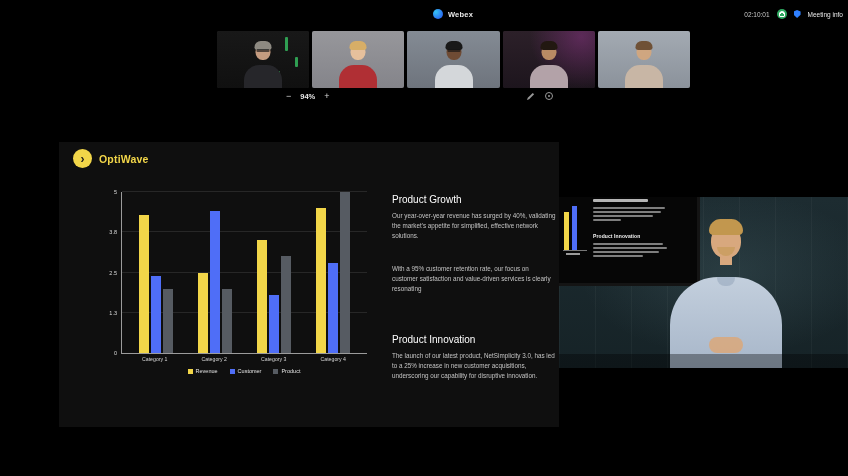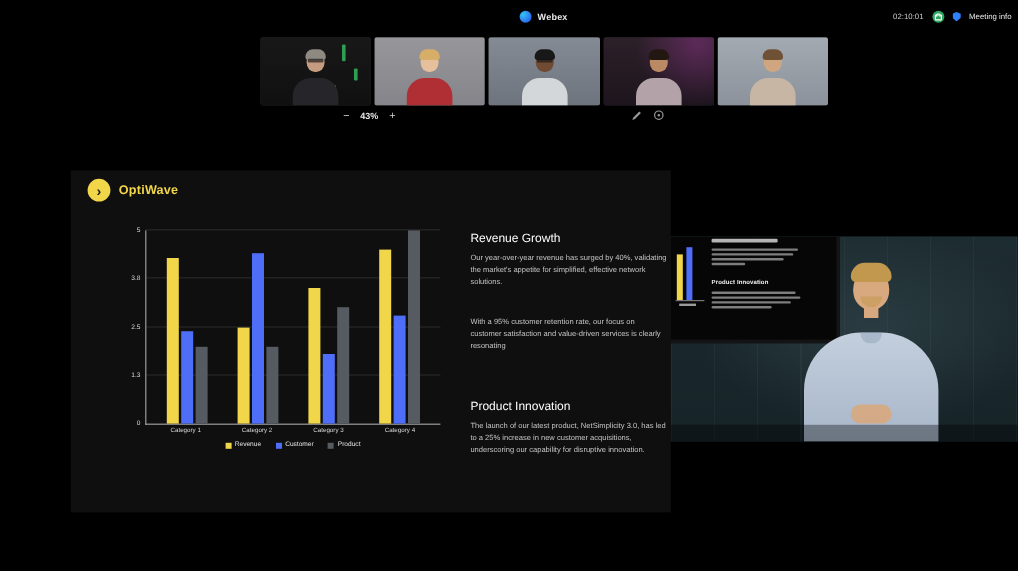--- a/index.html
+++ b/index.html
@@ -170,7 +170,7 @@
 
   <div class="controls-left">
     <span class="zoom-btn">−</span>
-    <span class="zoom-level">43%</span>
+    <span class="zoom-level">94%</span>
     <span class="zoom-btn">+</span>
   </div>
   <div class="controls-right">

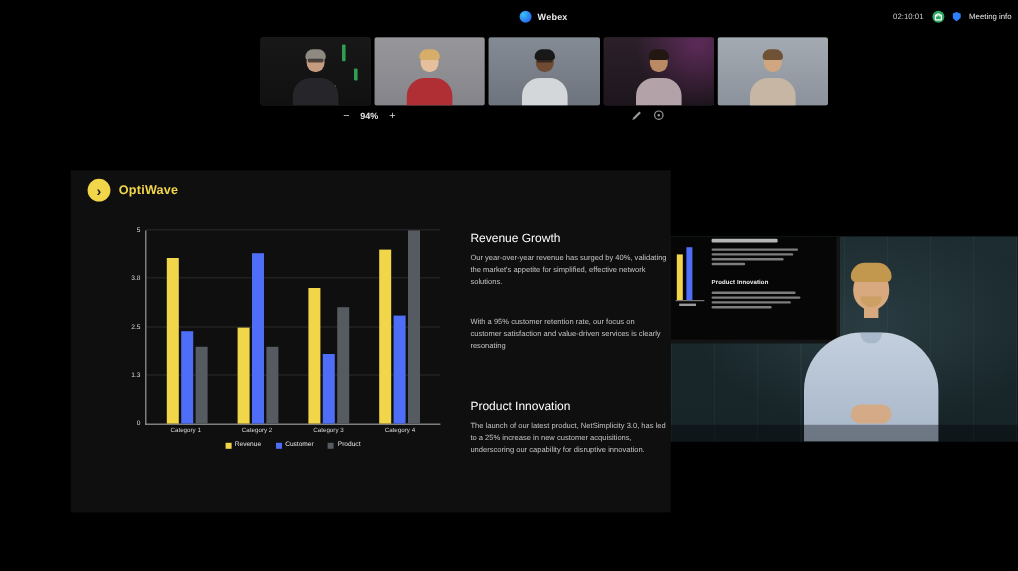--- a/index.html
+++ b/index.html
@@ -246,7 +246,7 @@
 
     <div class="textcol">
       <div class="section" style="top:52px">
-        <p class="section-title">Revenue Growth</p>
+        <p class="section-title">Product Growth</p>
         <p class="section-body">Our year-over-year revenue has surged by 40%, validating the market's appetite for simplified, effective network solutions.</p>
       </div>
       <div class="section" style="top:122px">

